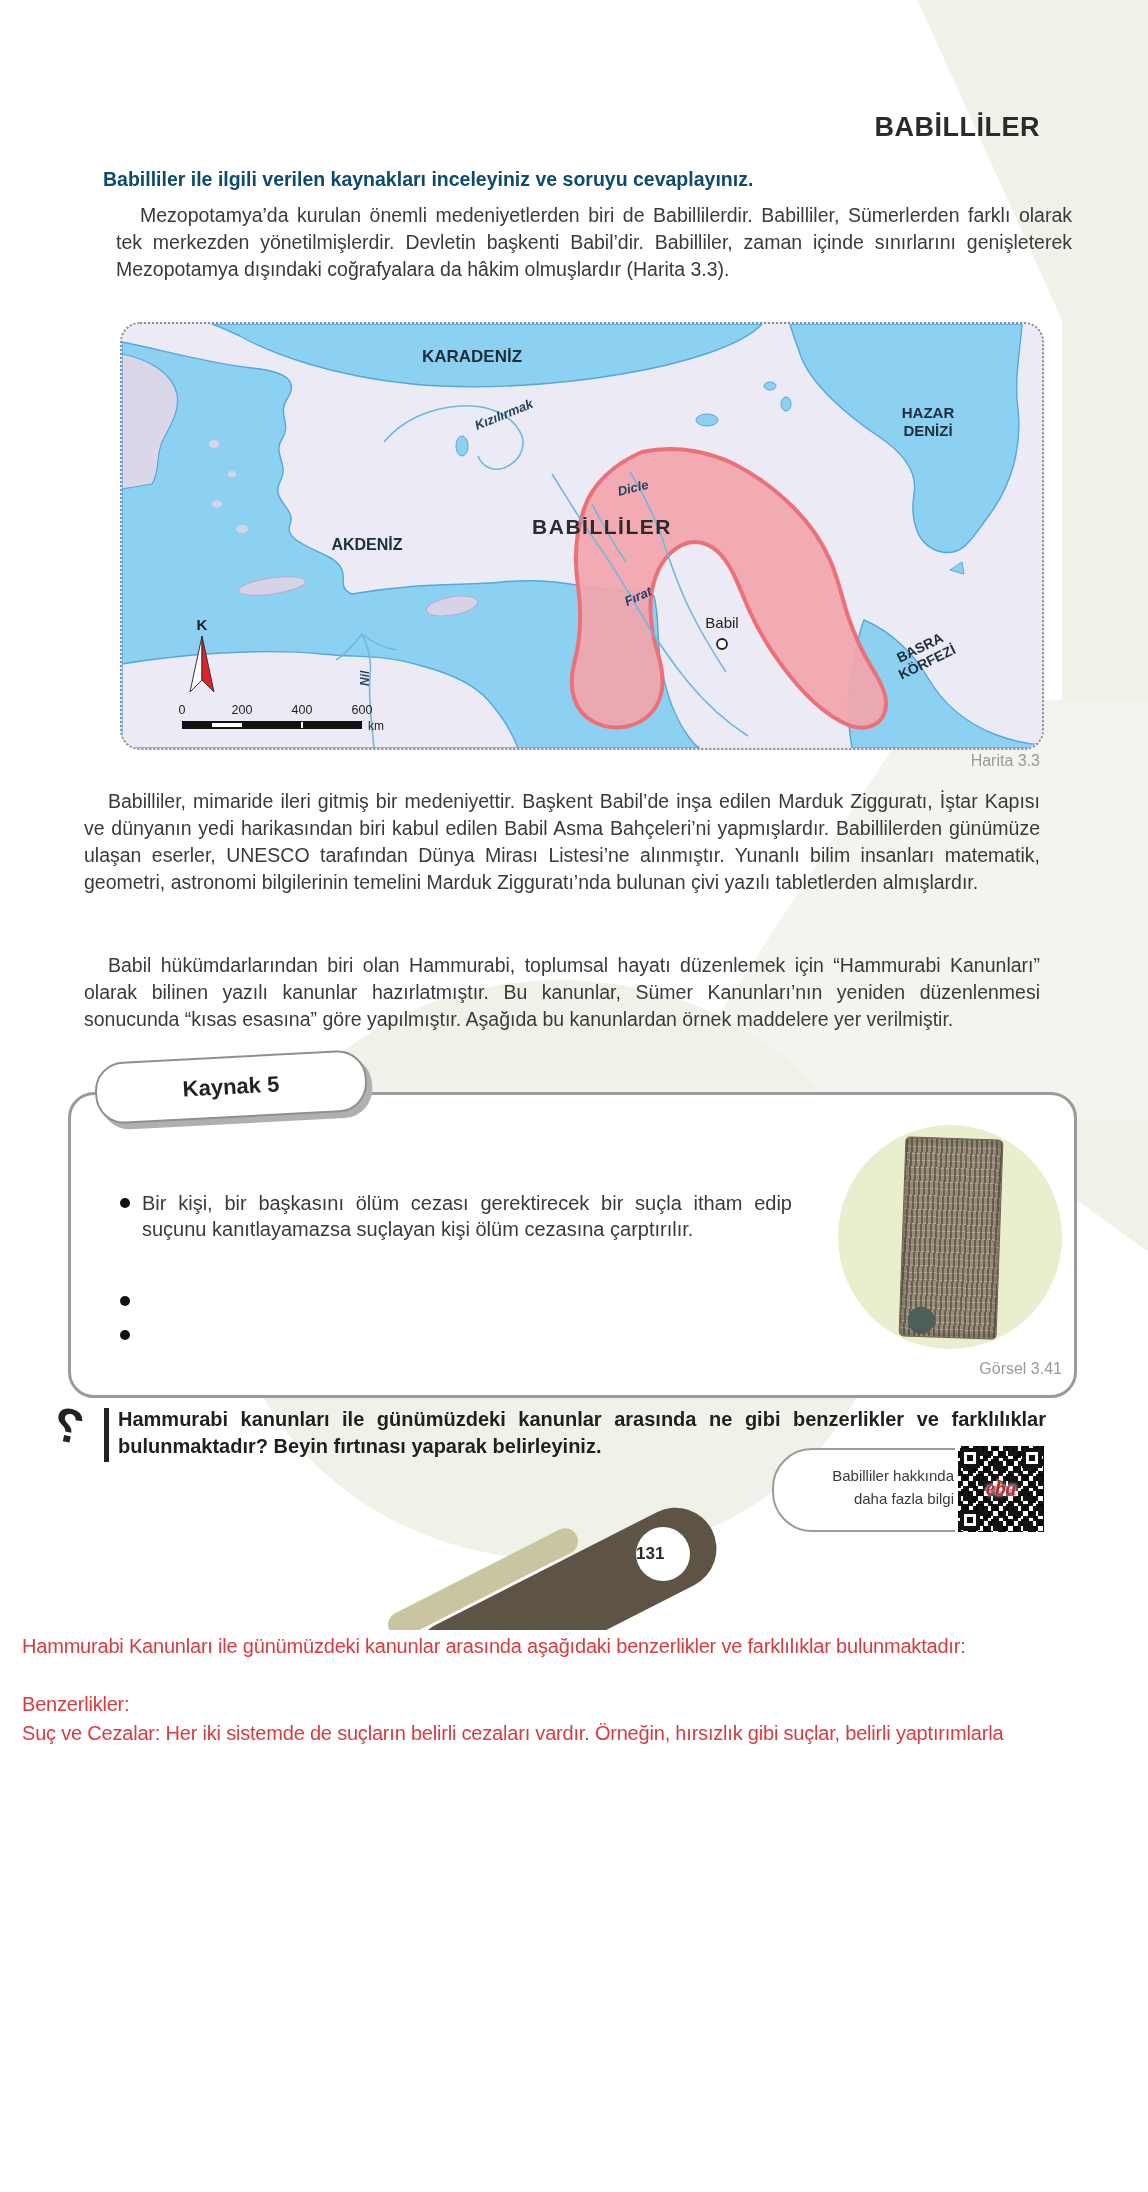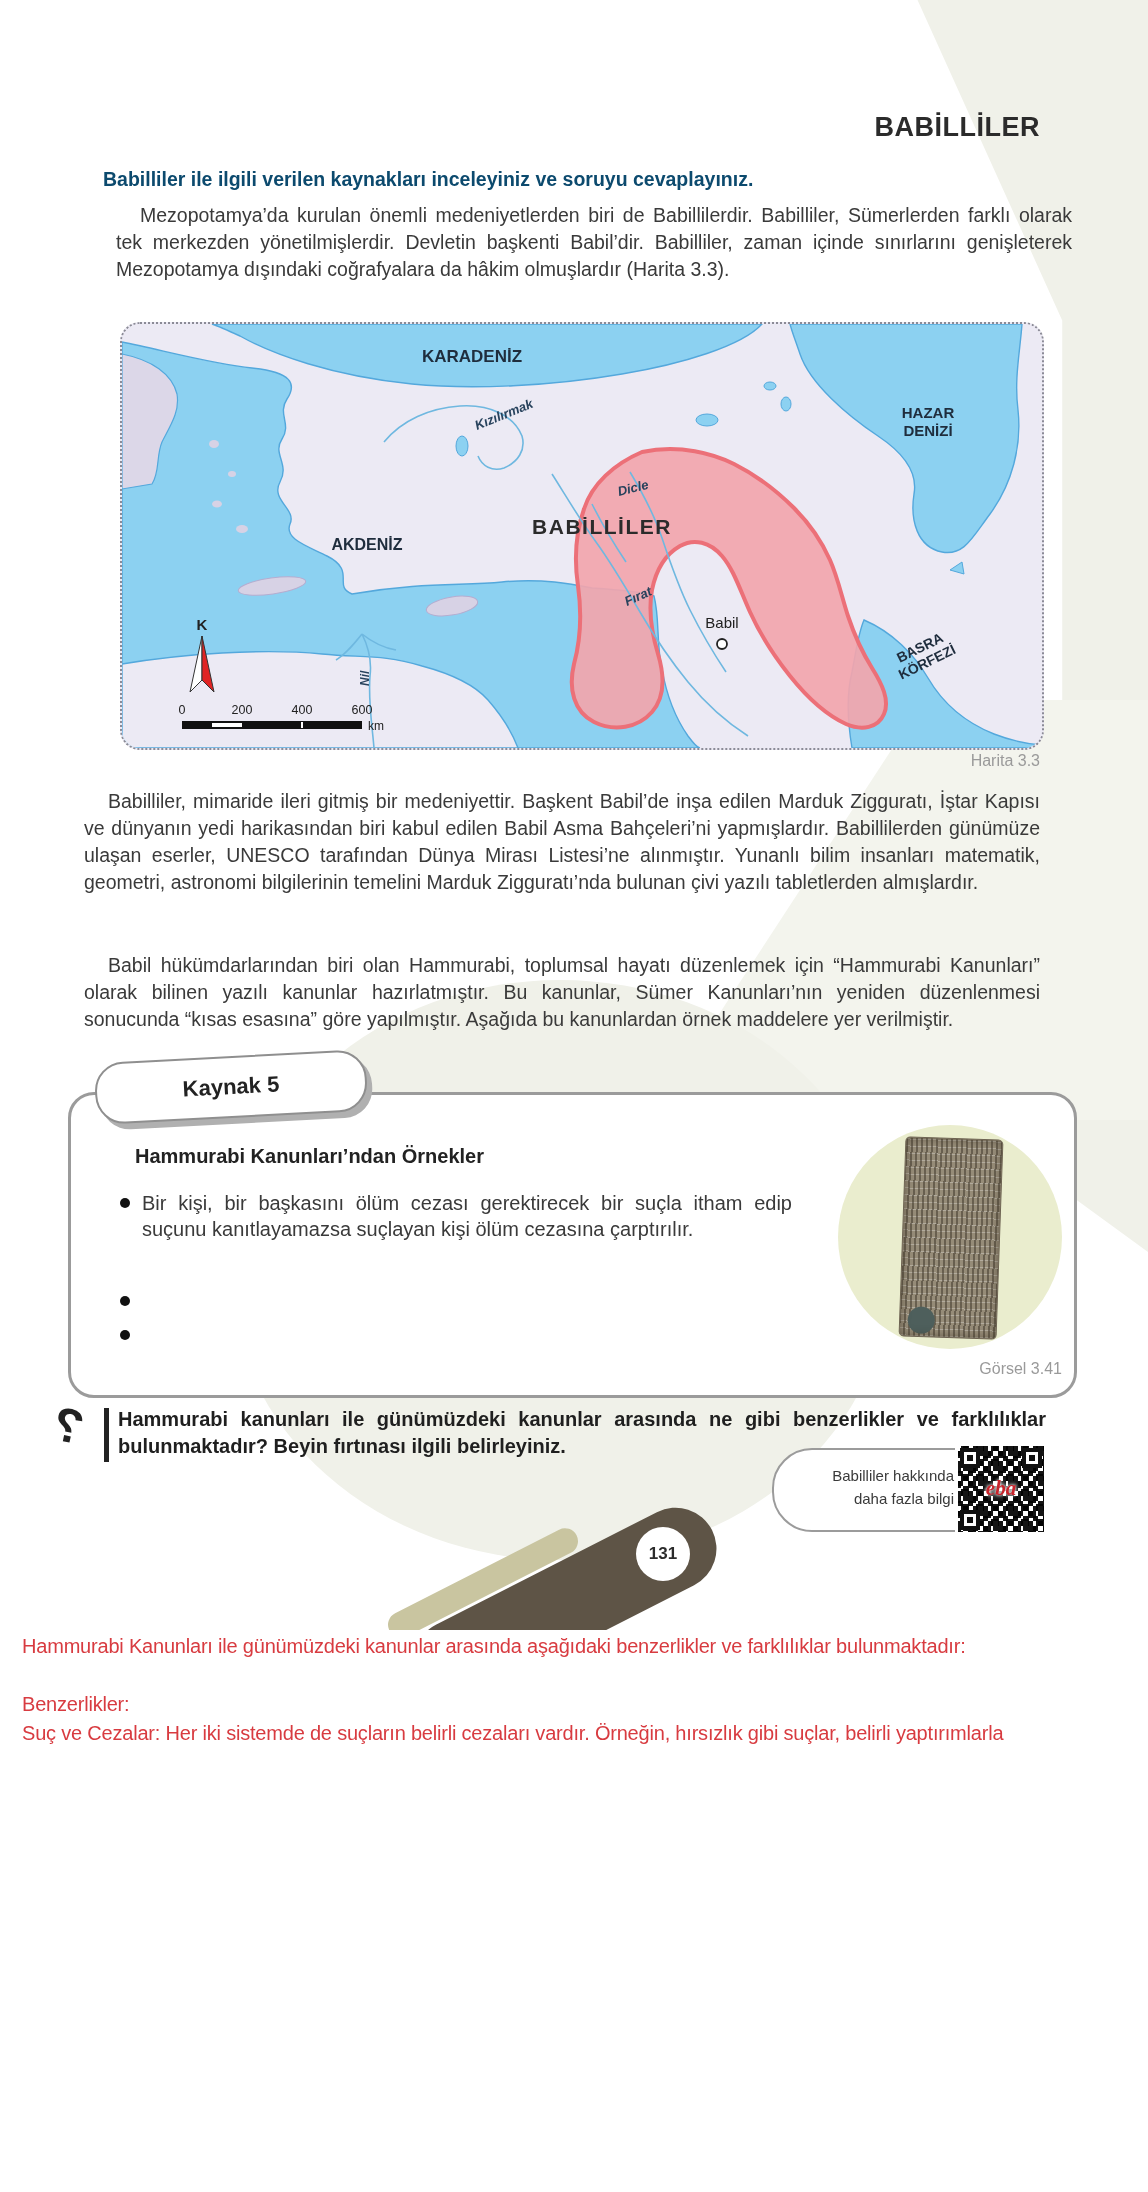--- a/index.html
+++ b/index.html
@@ -178,7 +178,6 @@
   <div class="abs src-tab" style="left:95px;top:1056px;width:268px;height:58px;">
     <span>Kaynak 5</span>
   </div>
-  <div class="abs src-head" style="left:135px;top:1145px;width:620px;">Hammurabi Kanunları’ndan Örnekler</div>
 
   <div class="abs dot" style="left:120px;top:1198px;"></div>
   <div class="abs bullet-text" style="left:142px;top:1190px;width:650px;">Bir kişi, bir başkasını ölüm cezası gerektirecek bir suçla itham edip suçunu kanıtlayamazsa suçlayan kişi ölüm cezasına çarptırılır.</div>

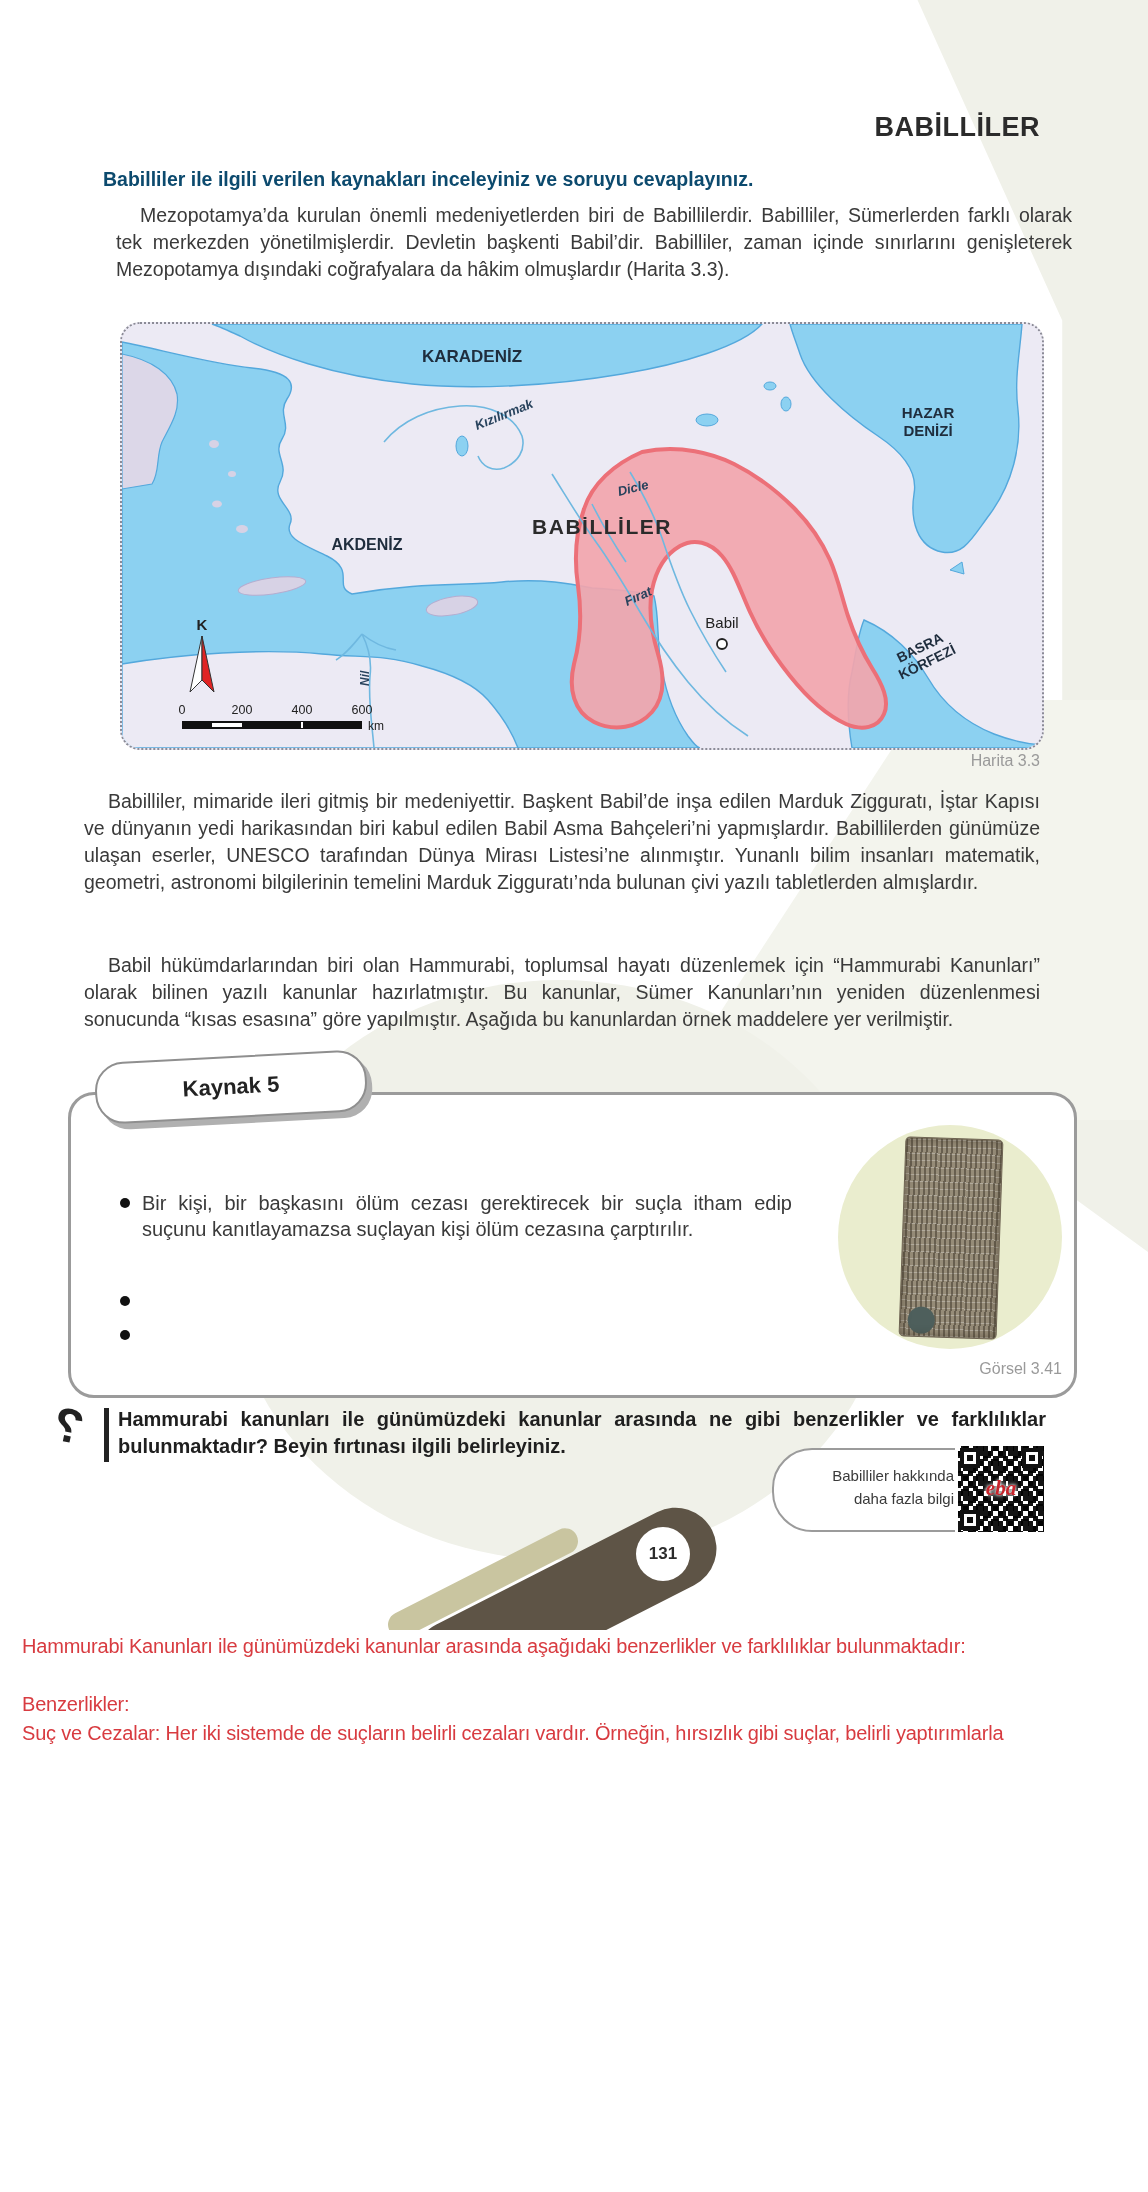--- a/index.html
+++ b/index.html
@@ -193,7 +193,7 @@
 
   <span class="abs q-icon" style="left:54px;top:1398px;">?</span>
   <div class="abs q-bar" style="left:104px;top:1408px;"></div>
-  <div class="abs q-text" style="left:118px;top:1406px;width:928px;">Hammurabi kanunları ile günümüzdeki kanunlar arasında ne gibi benzerlikler ve farklılıklar bulunmaktadır? Beyin fırtınası ilgili belirleyiniz.</div>
+  <div class="abs q-text" style="left:118px;top:1406px;width:928px;">Hammurabi kanunları ile günümüzdeki kanunlar arasında ne gibi benzerlikler ve farklılıklar bulunmaktadır? Beyin fırtınası yaparak belirleyiniz.</div>
 
   <div class="abs qr-box" style="left:772px;top:1448px;width:268px;height:80px;">
     <div class="qr-text">

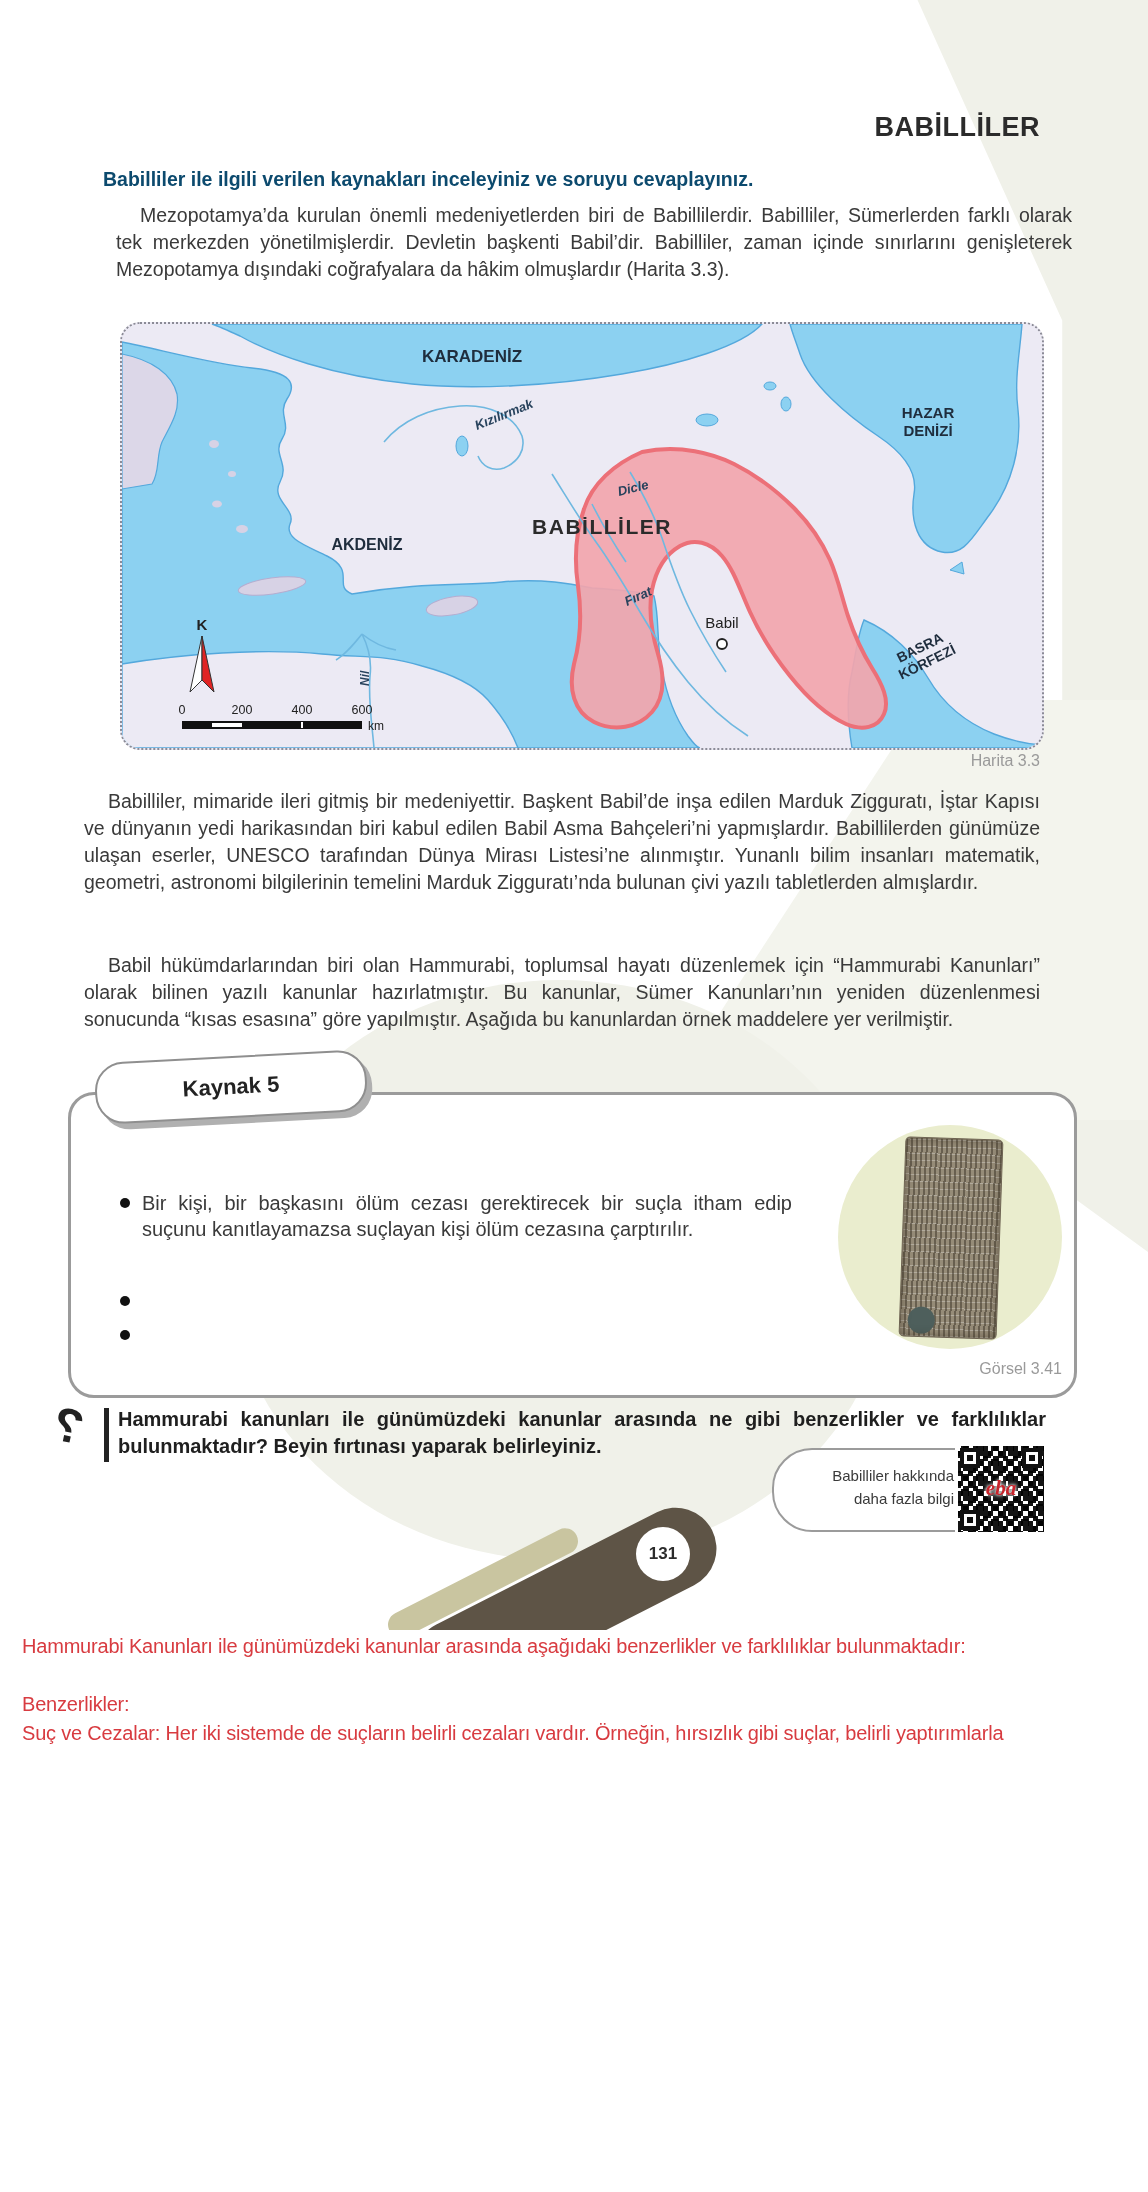--- a/index.html
+++ b/index.html
@@ -58,7 +58,7 @@
   .bar-tan{width:210px;height:26px;background:#c9c5a0;transform:rotate(-27deg);}
   .bar-dark{width:330px;height:82px;background:#5e5446;transform:rotate(-27deg);}
   .page-num{position:absolute;width:54px;height:54px;border-radius:50%;background:#fff;
-            display:flex;align-items:center;justify-content:center;
+            display:flex;align-items:center;justify-content:flex-start;
             font-size:17px;font-weight:bold;color:#2b2b2b;}
   
   .answer{font-size:20px;line-height:29px;letter-spacing:-0.2px;white-space:pre-line;z-index:2;}

